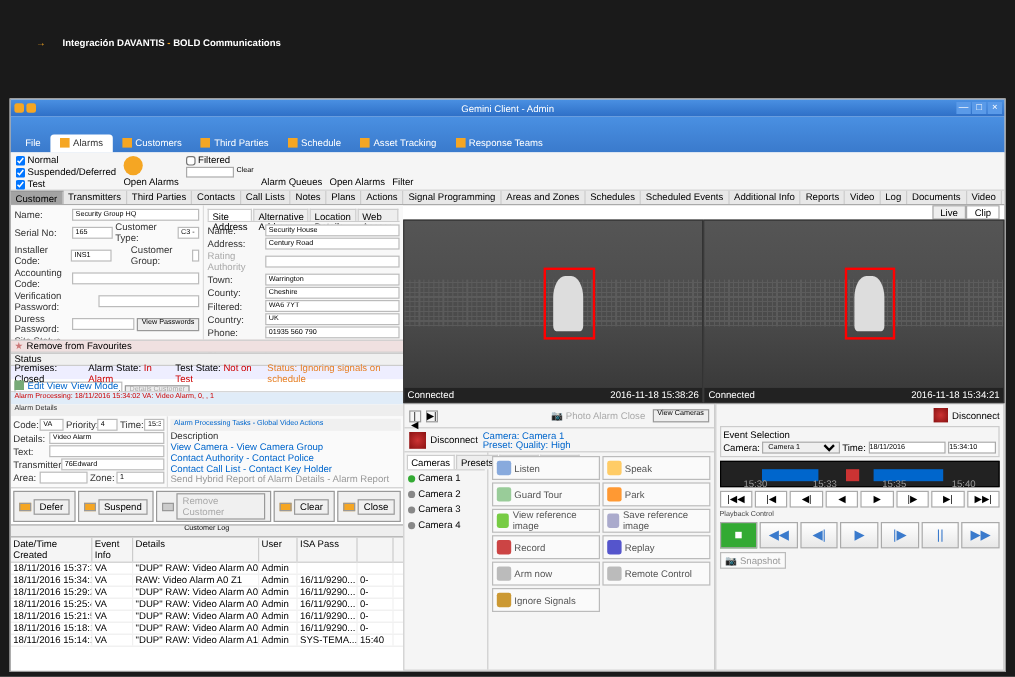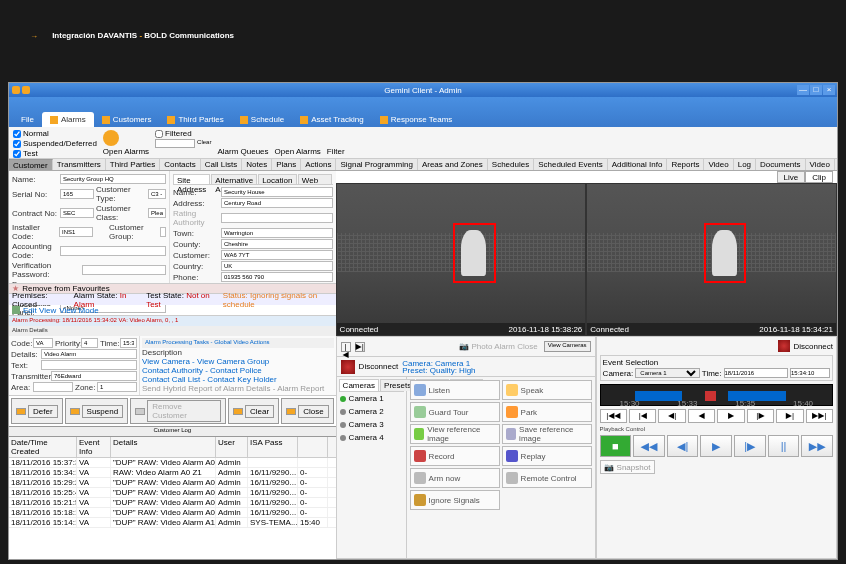--- a/index.html
+++ b/index.html
@@ -15,7 +15,7 @@
 .title-controls{position:absolute;right:2px;display:flex;gap:1px}
 .title-controls span{width:12px;height:10px;background:#5a9ae8;color:#fff;text-align:center;line-height:10px;font-size:8px}
 .ribbon{height:30px;background:linear-gradient(#4a90e2,#3a7acc);display:flex;align-items:flex-end;padding:0 4px}
-.ribbon-tab{padding:3px 8px;color:#fff;font-size:8px;display:flex;align-items:center;gap:3px;cursor:pointer}
+.ribbon-tab{padding:3px 8px;color:#fff;font-size:8px;display:flex;gap:3px;cursor:pointer}
 .ribbon-tab.active{background:#fff;color:#333;border-radius:3px 3px 0 0}
 .ribbon-tab .ico{width:8px;height:8px;background:#f5a623;display:inline-block}
 .filter-bar{height:32px;background:#f5f5f5;border-bottom:1px solid #ccc;display:flex;padding:2px 4px;gap:6px}

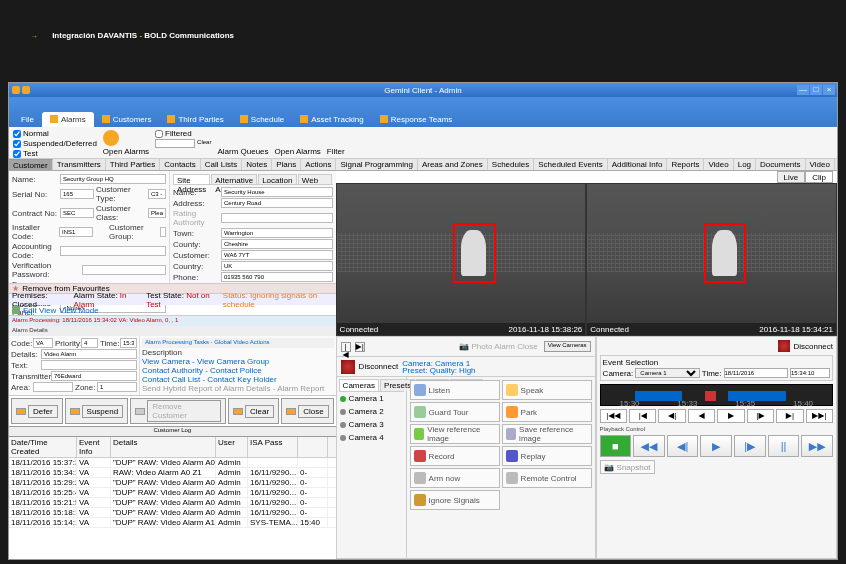--- a/index.html
+++ b/index.html
@@ -237,12 +237,6 @@
               <input value="C3 - Commercial" style="">
             </div>
           <div class="frow">
-              <label>Contract No:</label>
-              <input class="short" value="SEC" style="">
-              <label style="width:52px;margin-left:2px">Customer Class:</label>
-              <input value="Please Select..." style="">
-            </div>
-          <div class="frow">
               <label>Installer Code:</label>
               <input class="short" value="INS1" style="">
               <label style="width:52px;margin-left:16px">Customer Group:</label>

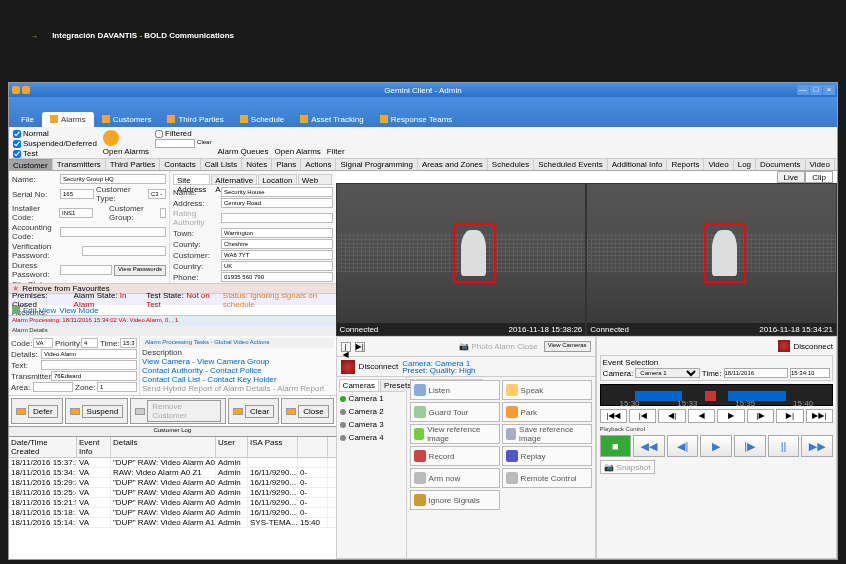--- a/index.html
+++ b/index.html
@@ -295,7 +295,7 @@
               <input value="Cheshire" style="">
             </div>
           <div class="frow">
-              <label>Customer:</label>
+              <label>Filtered:</label>
               <input value="WA6 7YT" style="">
             </div>
           <div class="frow">

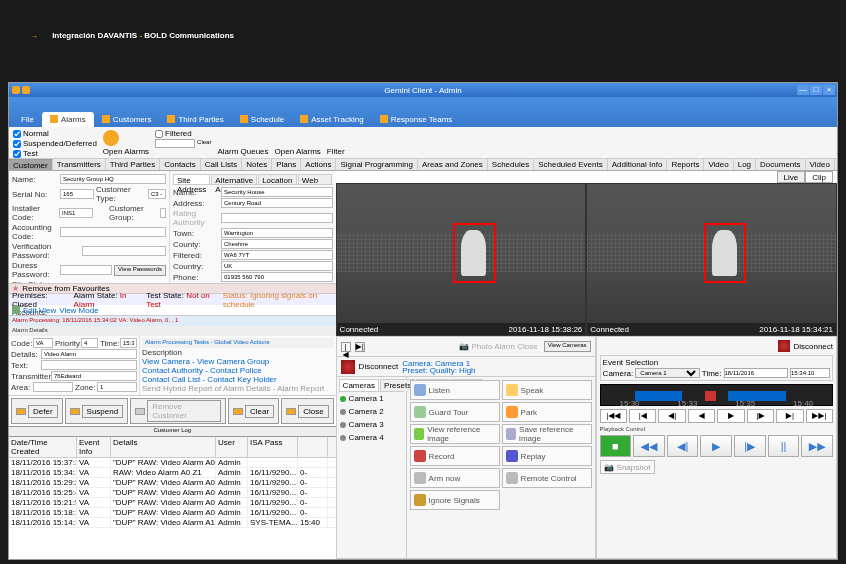--- a/index.html
+++ b/index.html
@@ -316,6 +316,9 @@
           <span class="star">★</span>
           <span>Remove from Favourites</span>
         </div>
+      <div class="fav-bar" style="background:#f0f0f0">
+          <span>Status</span>
+        </div>
       <div class="status-bar">
         <span>Premises: Closed</span>
         <span>Alarm State: <span class="red">In Alarm</span></span>

